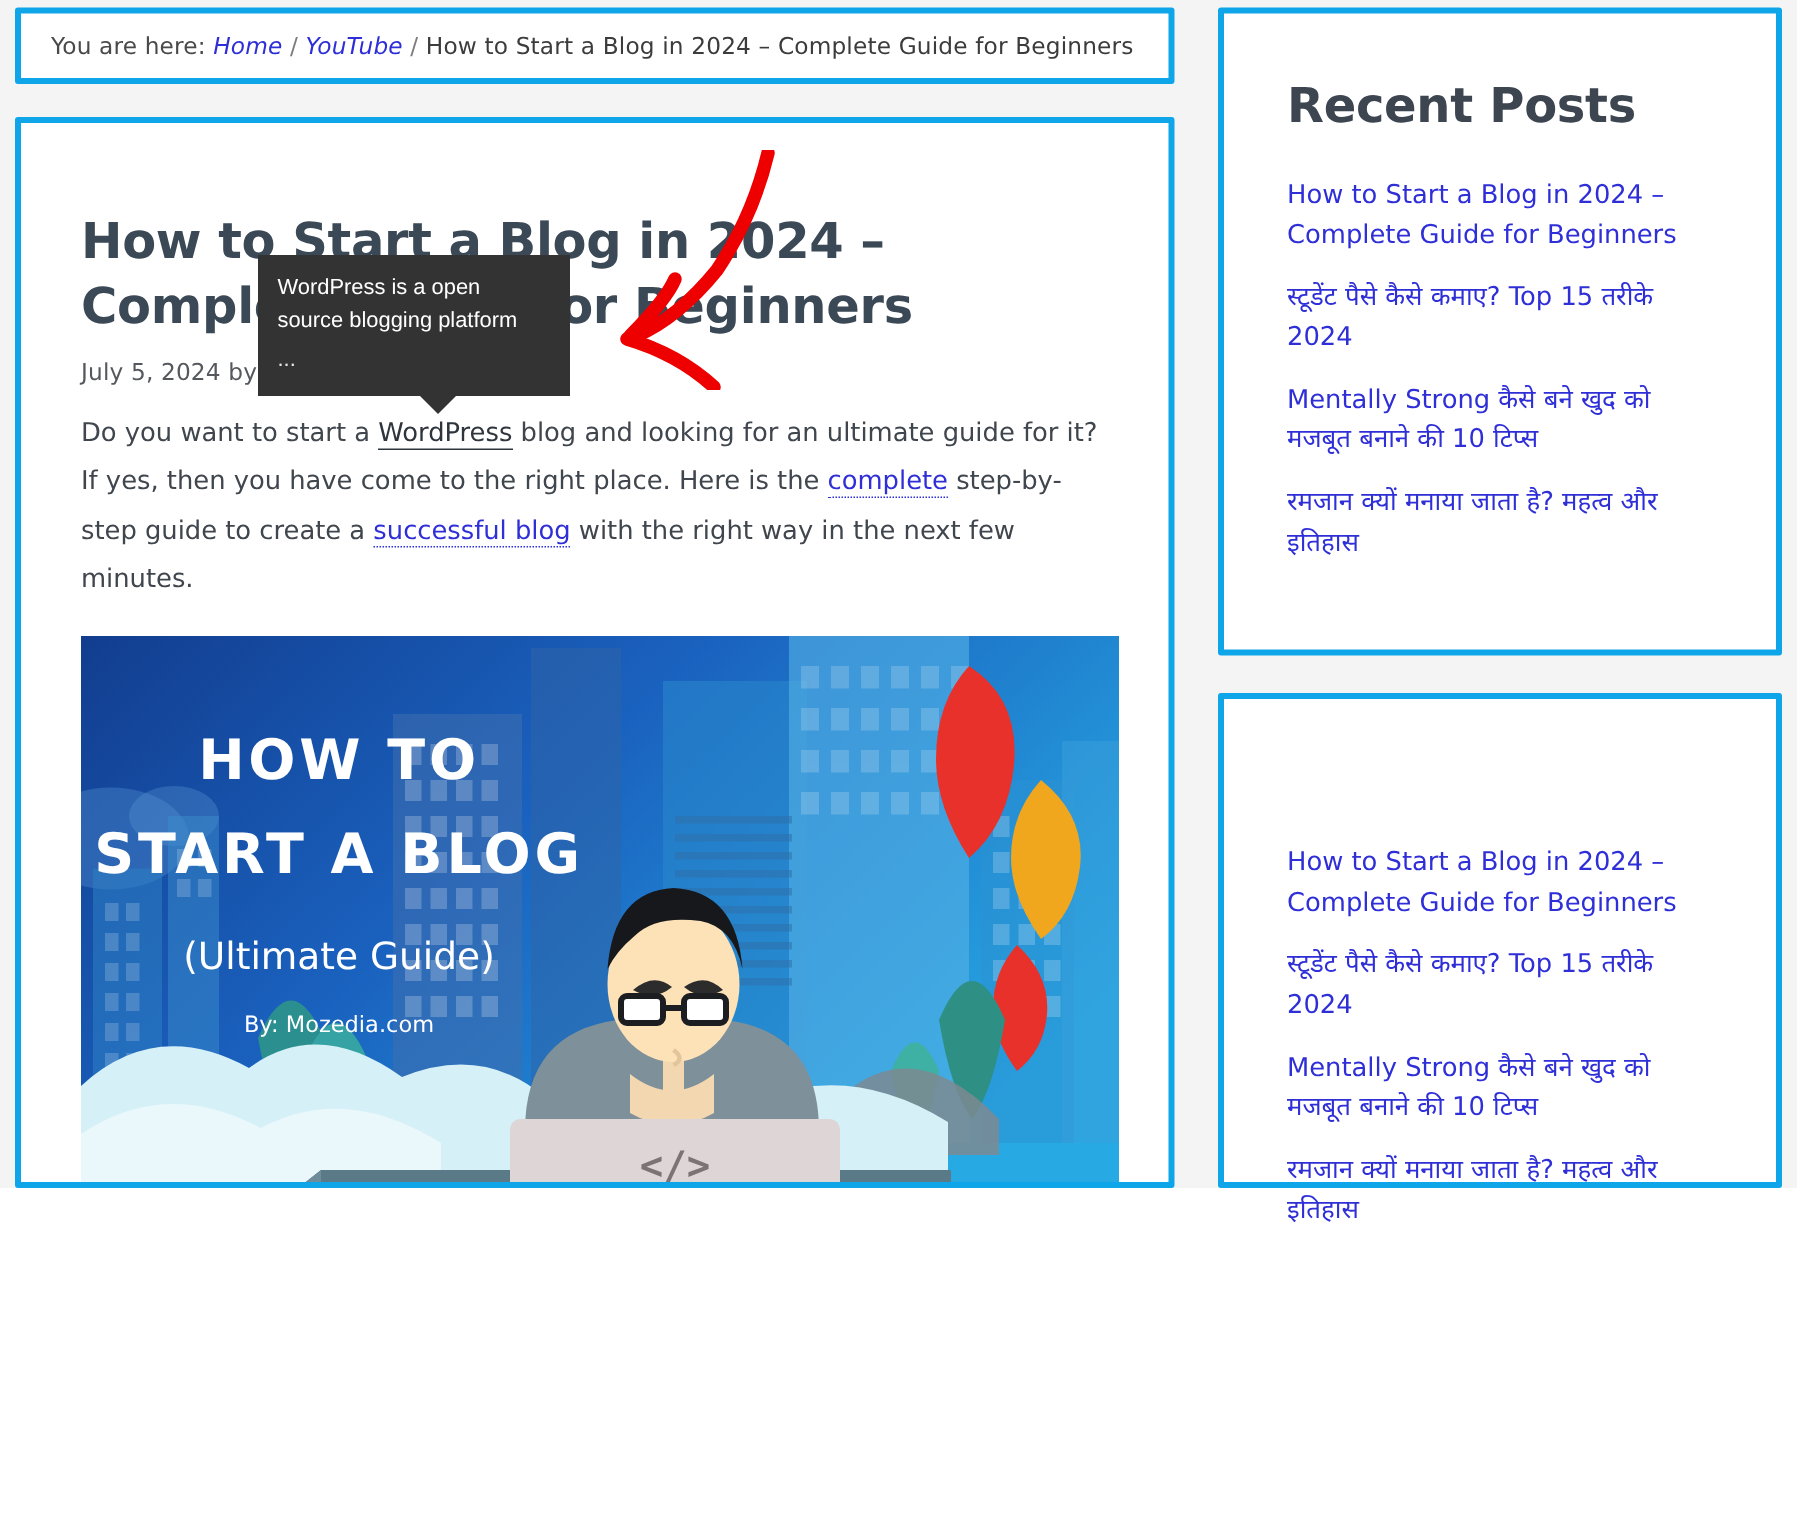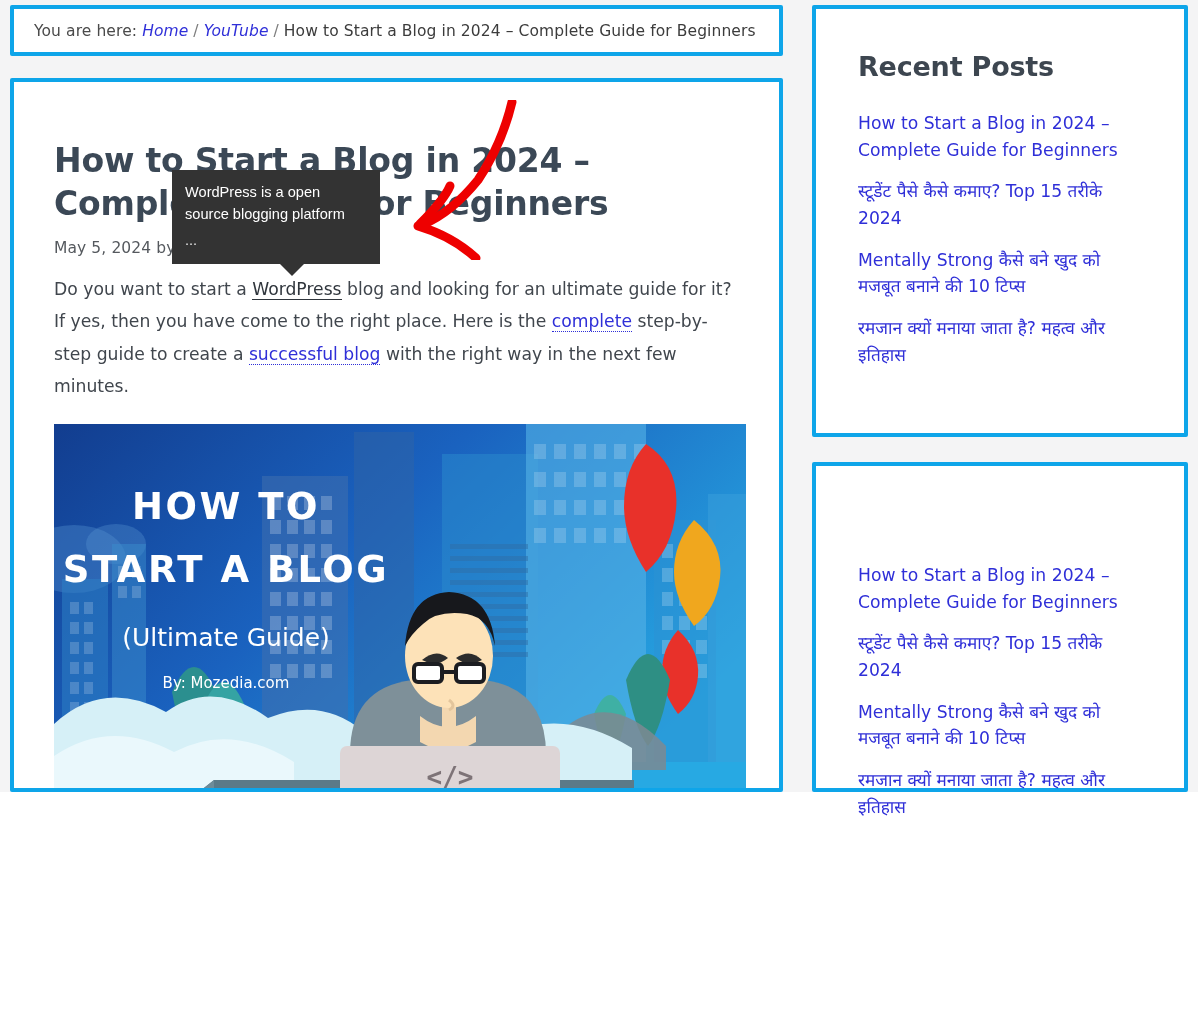--- a/index.html
+++ b/index.html
@@ -167,7 +167,7 @@
   .widget-inner-b { padding: 96px 42px 0 42px; }
 
   .widget-title {
-    font-size: 27px;
+    font-size: 32px;
     font-weight: 700;
     color: #3d4650;
     letter-spacing: -.2px;

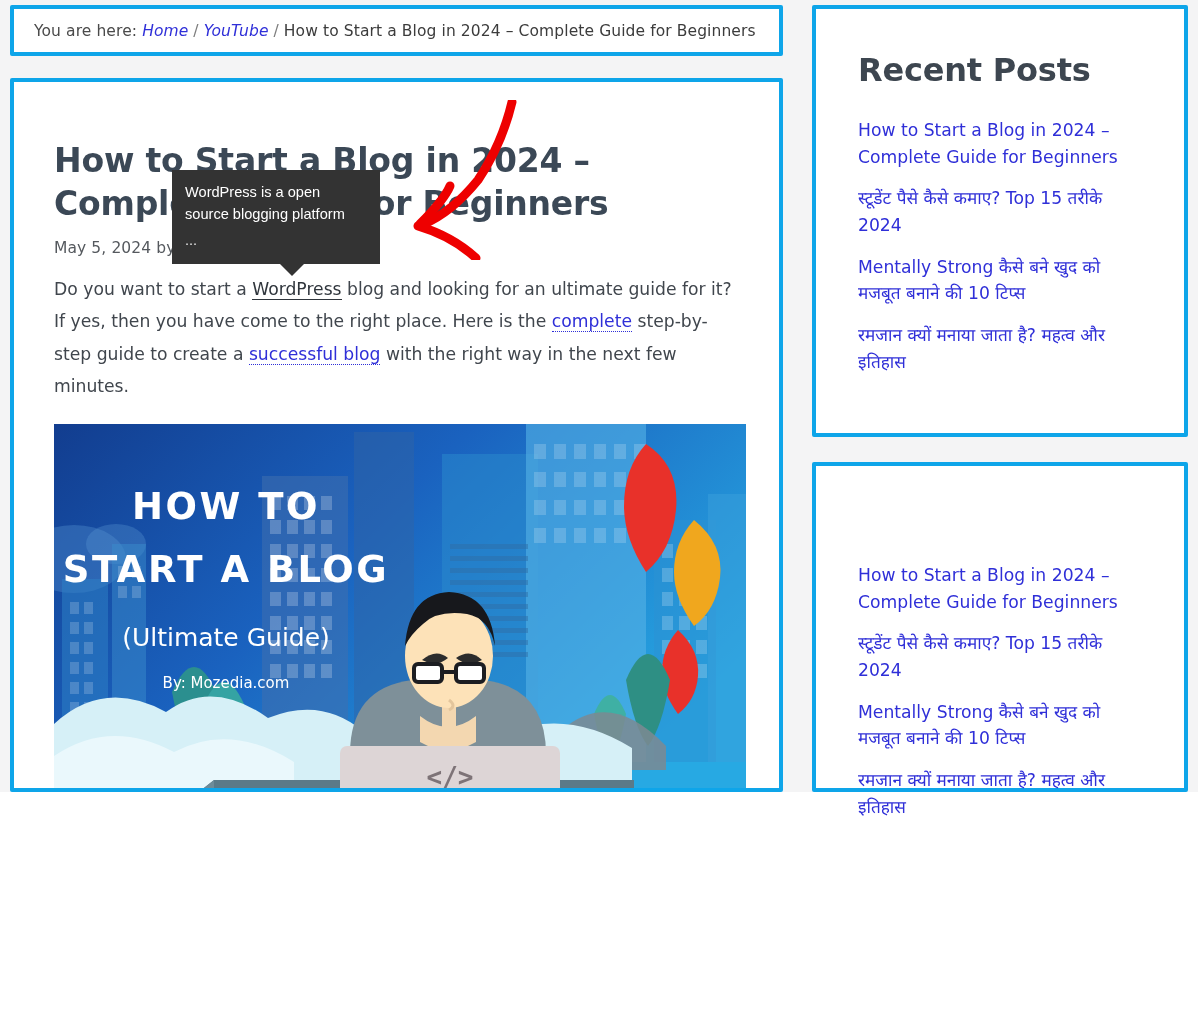--- a/index.html
+++ b/index.html
@@ -208,7 +208,7 @@
       <h1 class="post-title">How to Start a Blog in 2024 – Complete Guide for Beginners</h1>
 
       <div class="post-meta">
-        <span>May 5, 2024</span>
+        <span>July 5, 2024</span>
         <span>by</span>
         <a class="author">Ju</a>
       </div>

